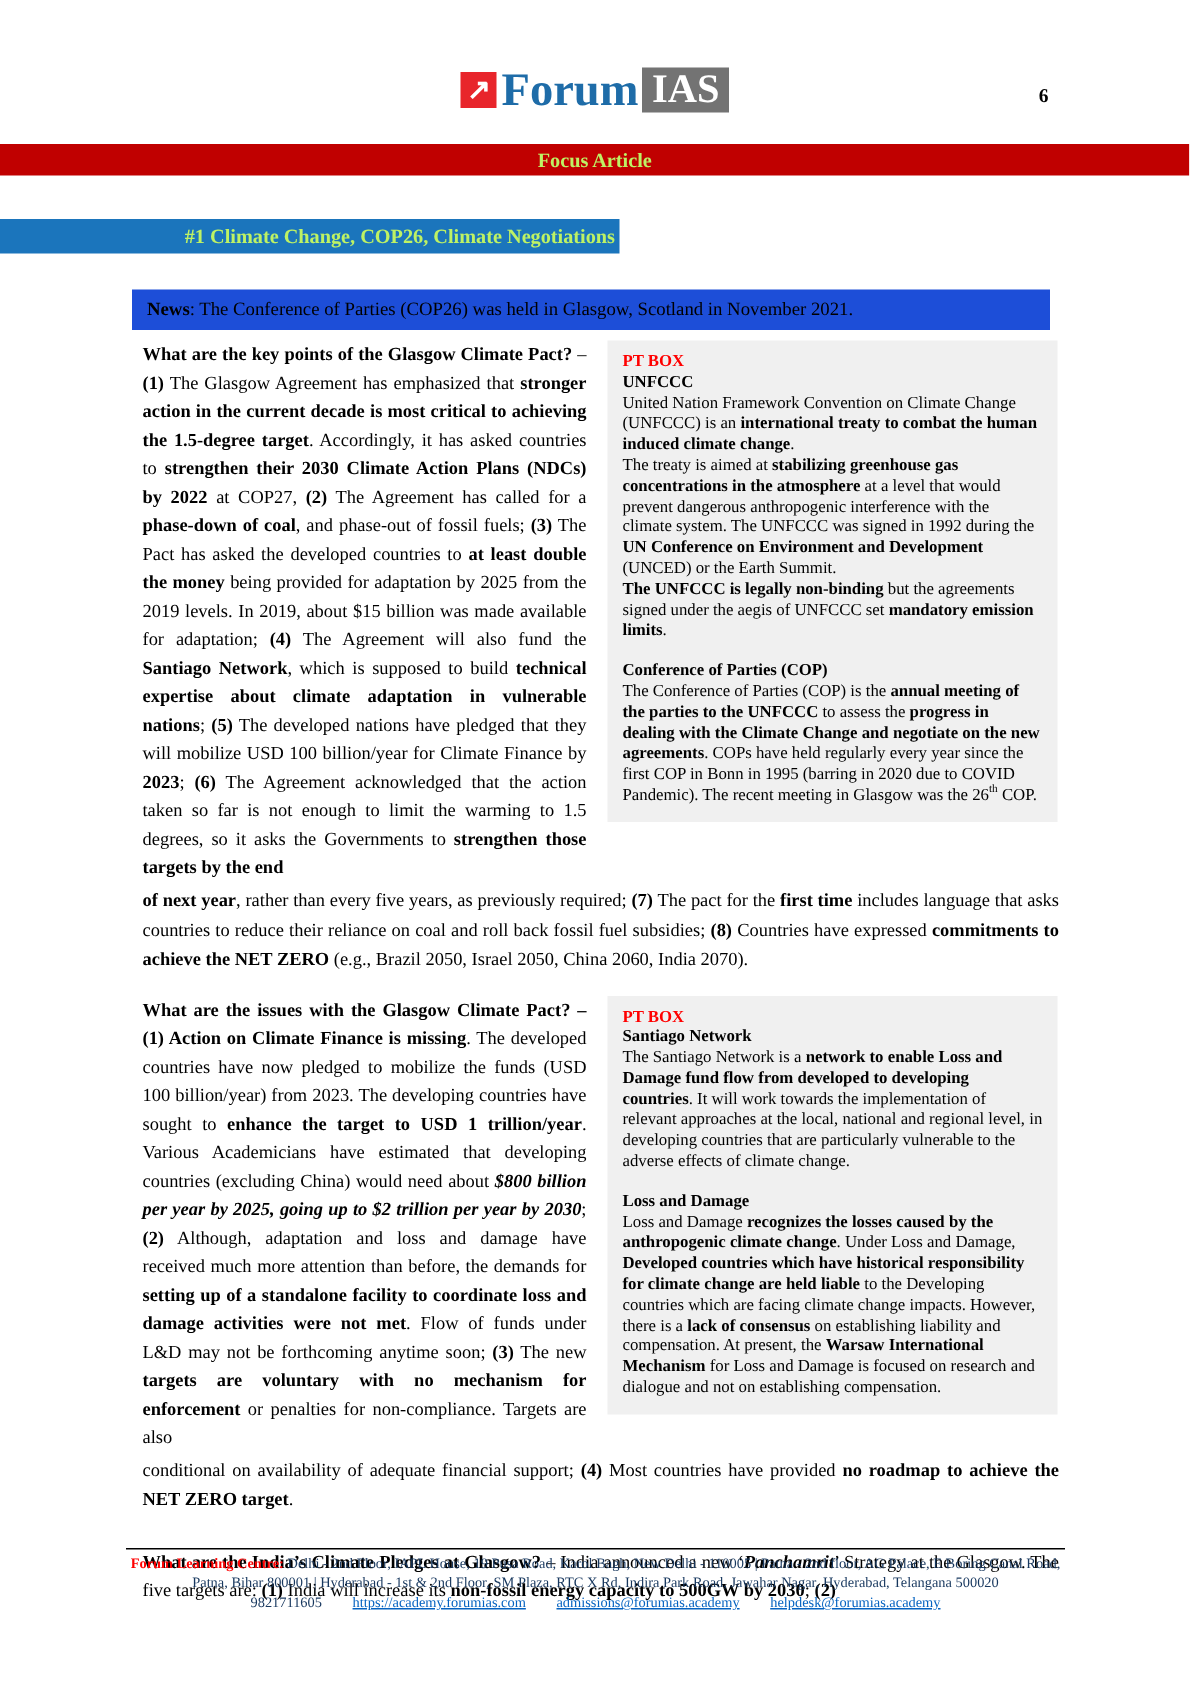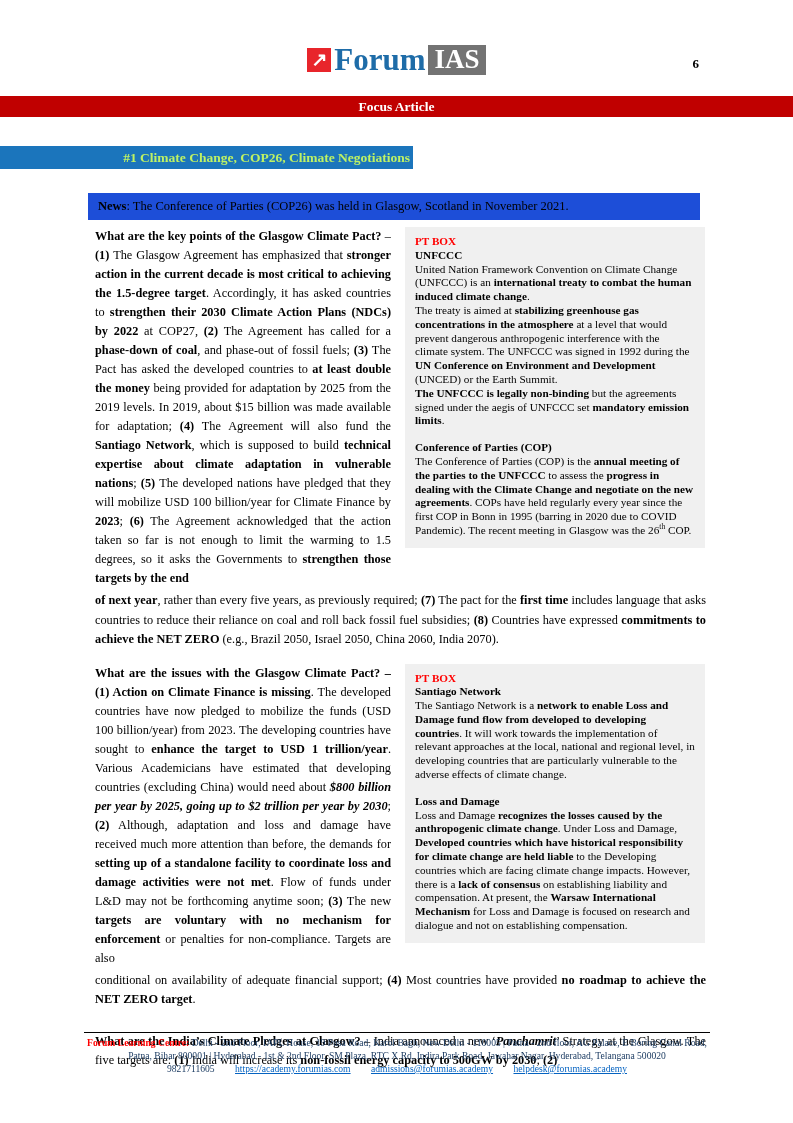--- a/index.html
+++ b/index.html
@@ -19,7 +19,7 @@
             padding:1px 6px 2px 7px;margin-left:2px;line-height:27px;}
   .page-num{position:absolute;top:56px;right:94px;font-weight:bold;font-size:13px;}
 
-  .focus-bar{margin-top:21px;height:21px;line-height:21px;background:#C00000;color:#ffffff;
+  .focus-bar{margin-top:21px;height:21px;line-height:21px;background:#C00000;color:#bef264;
              font-weight:bold;font-size:13.5px;text-align:center;}
   .title-bar{margin-top:29px;width:413px;background:#1B75BC;color:#bef264;font-weight:bold;
              font-size:13.5px;line-height:15px;text-align:right;padding:4px 3px 4px 0;box-sizing:border-box;}

